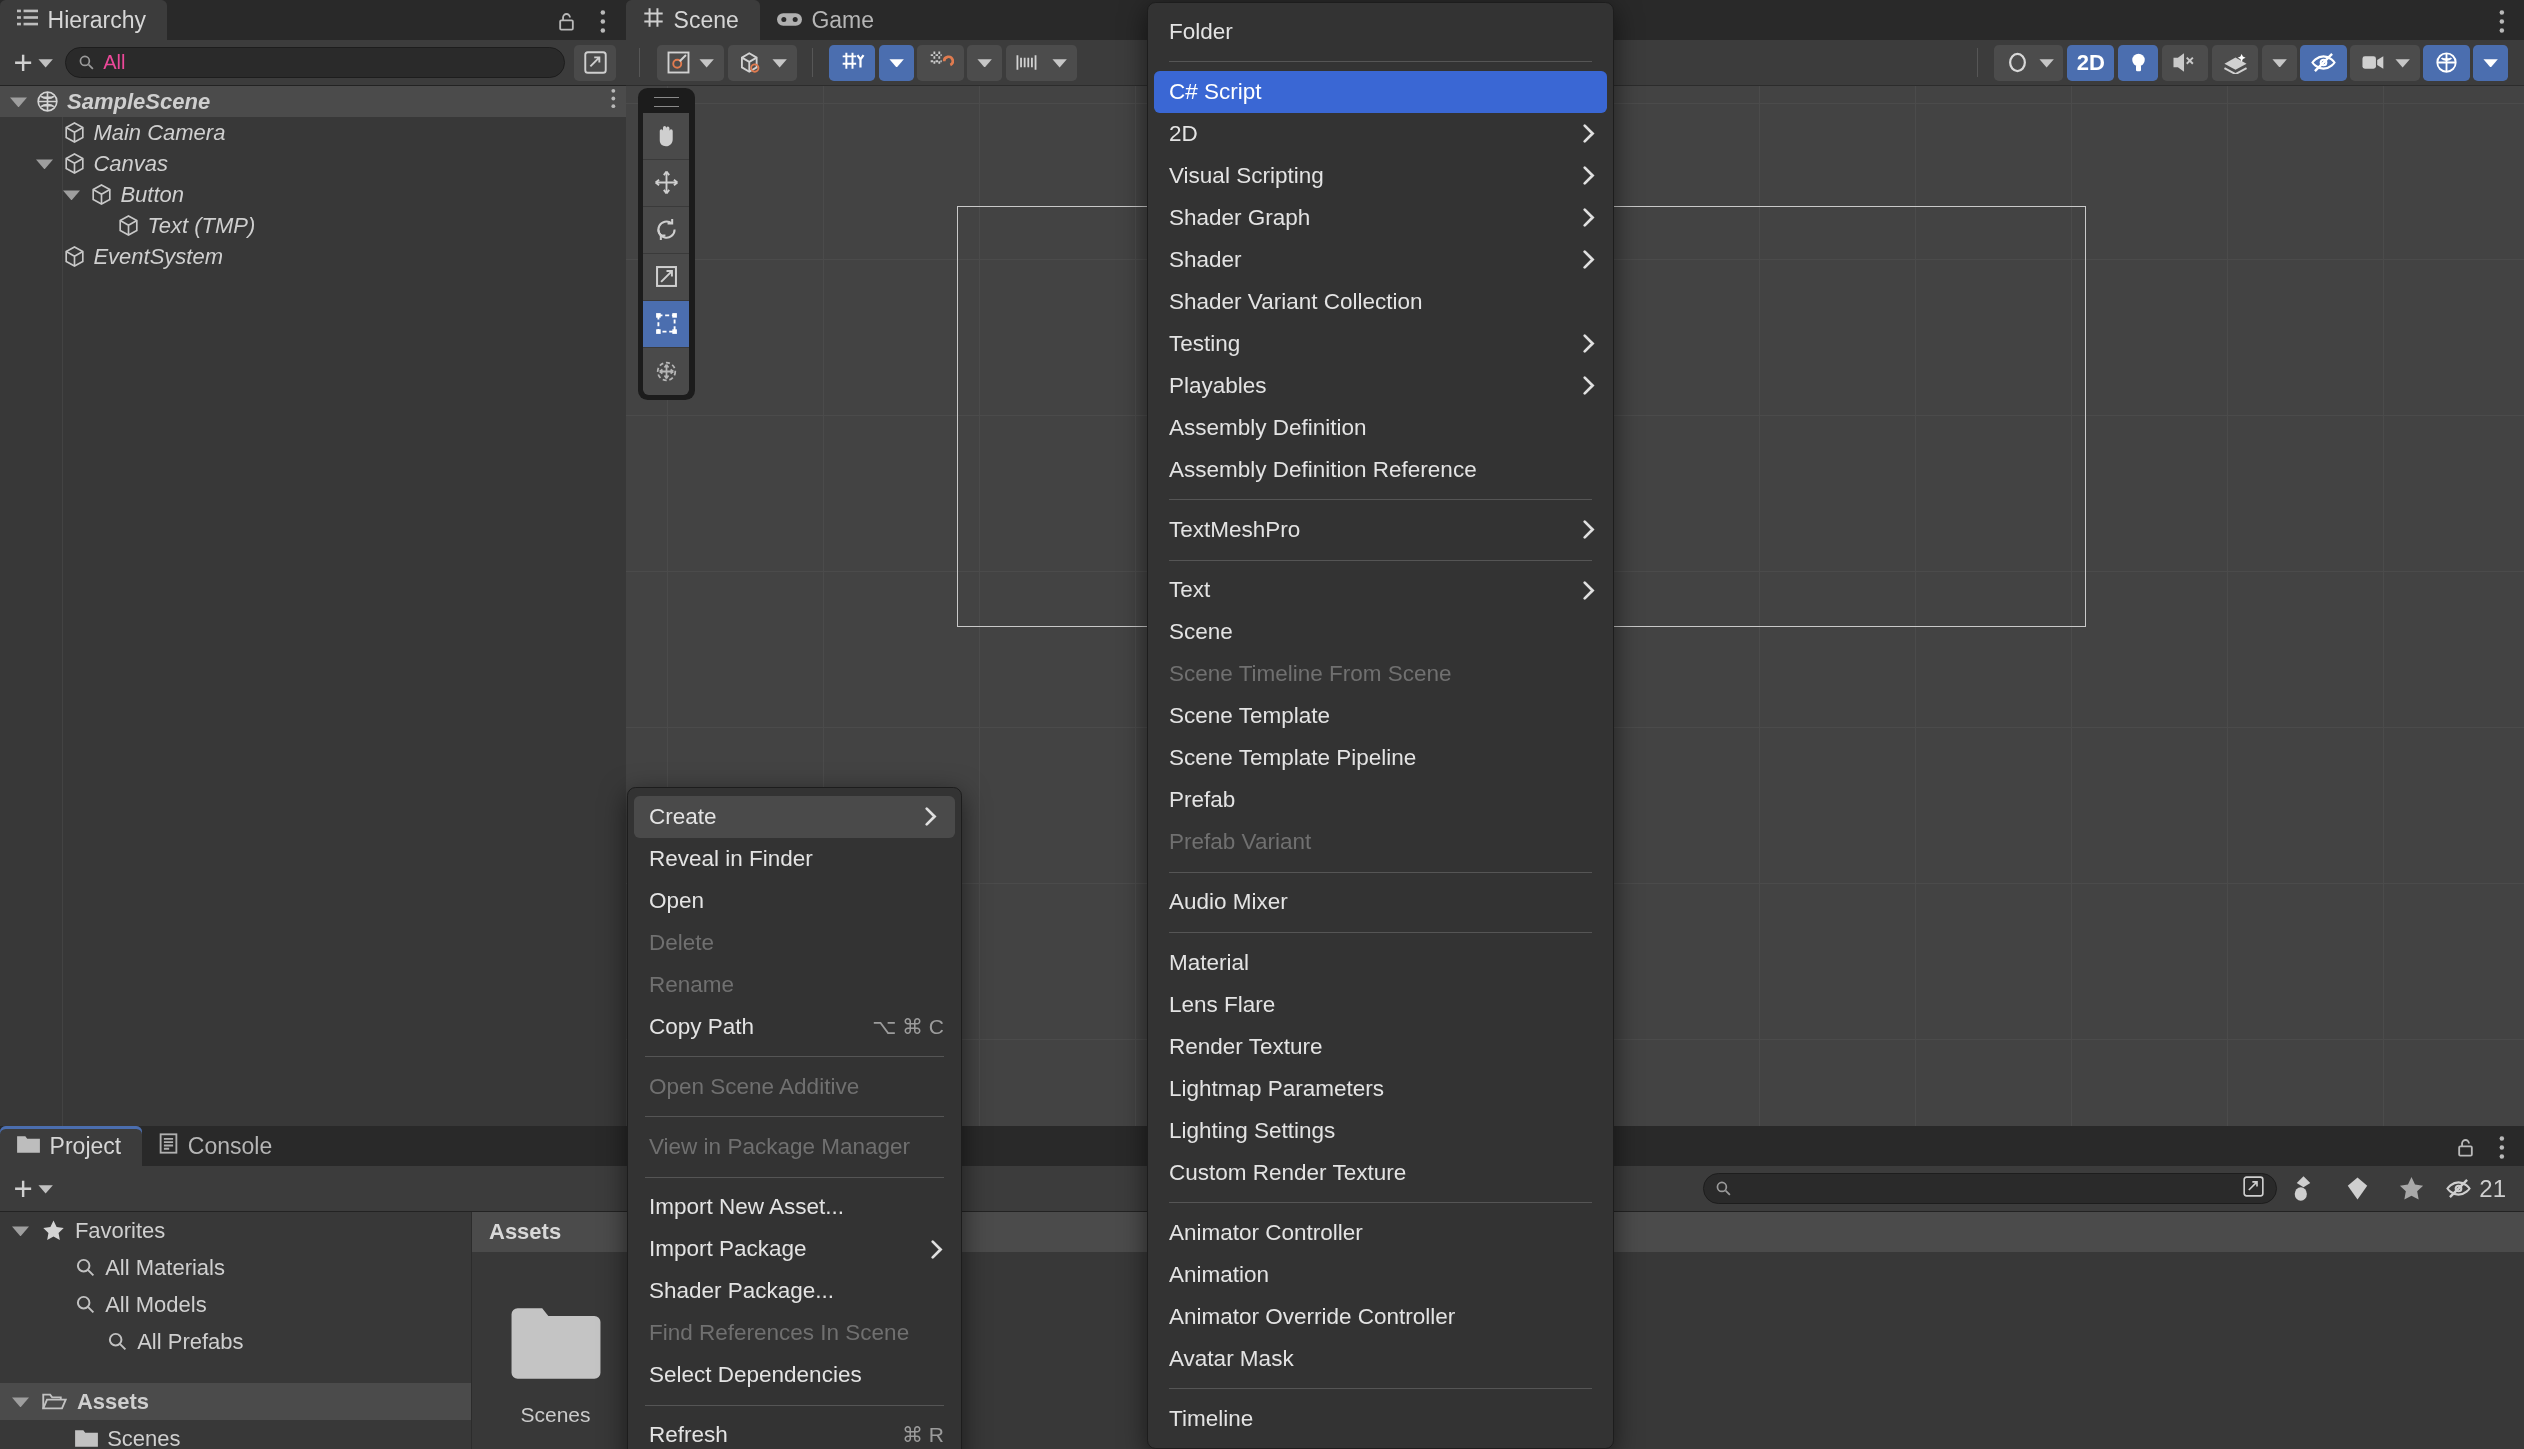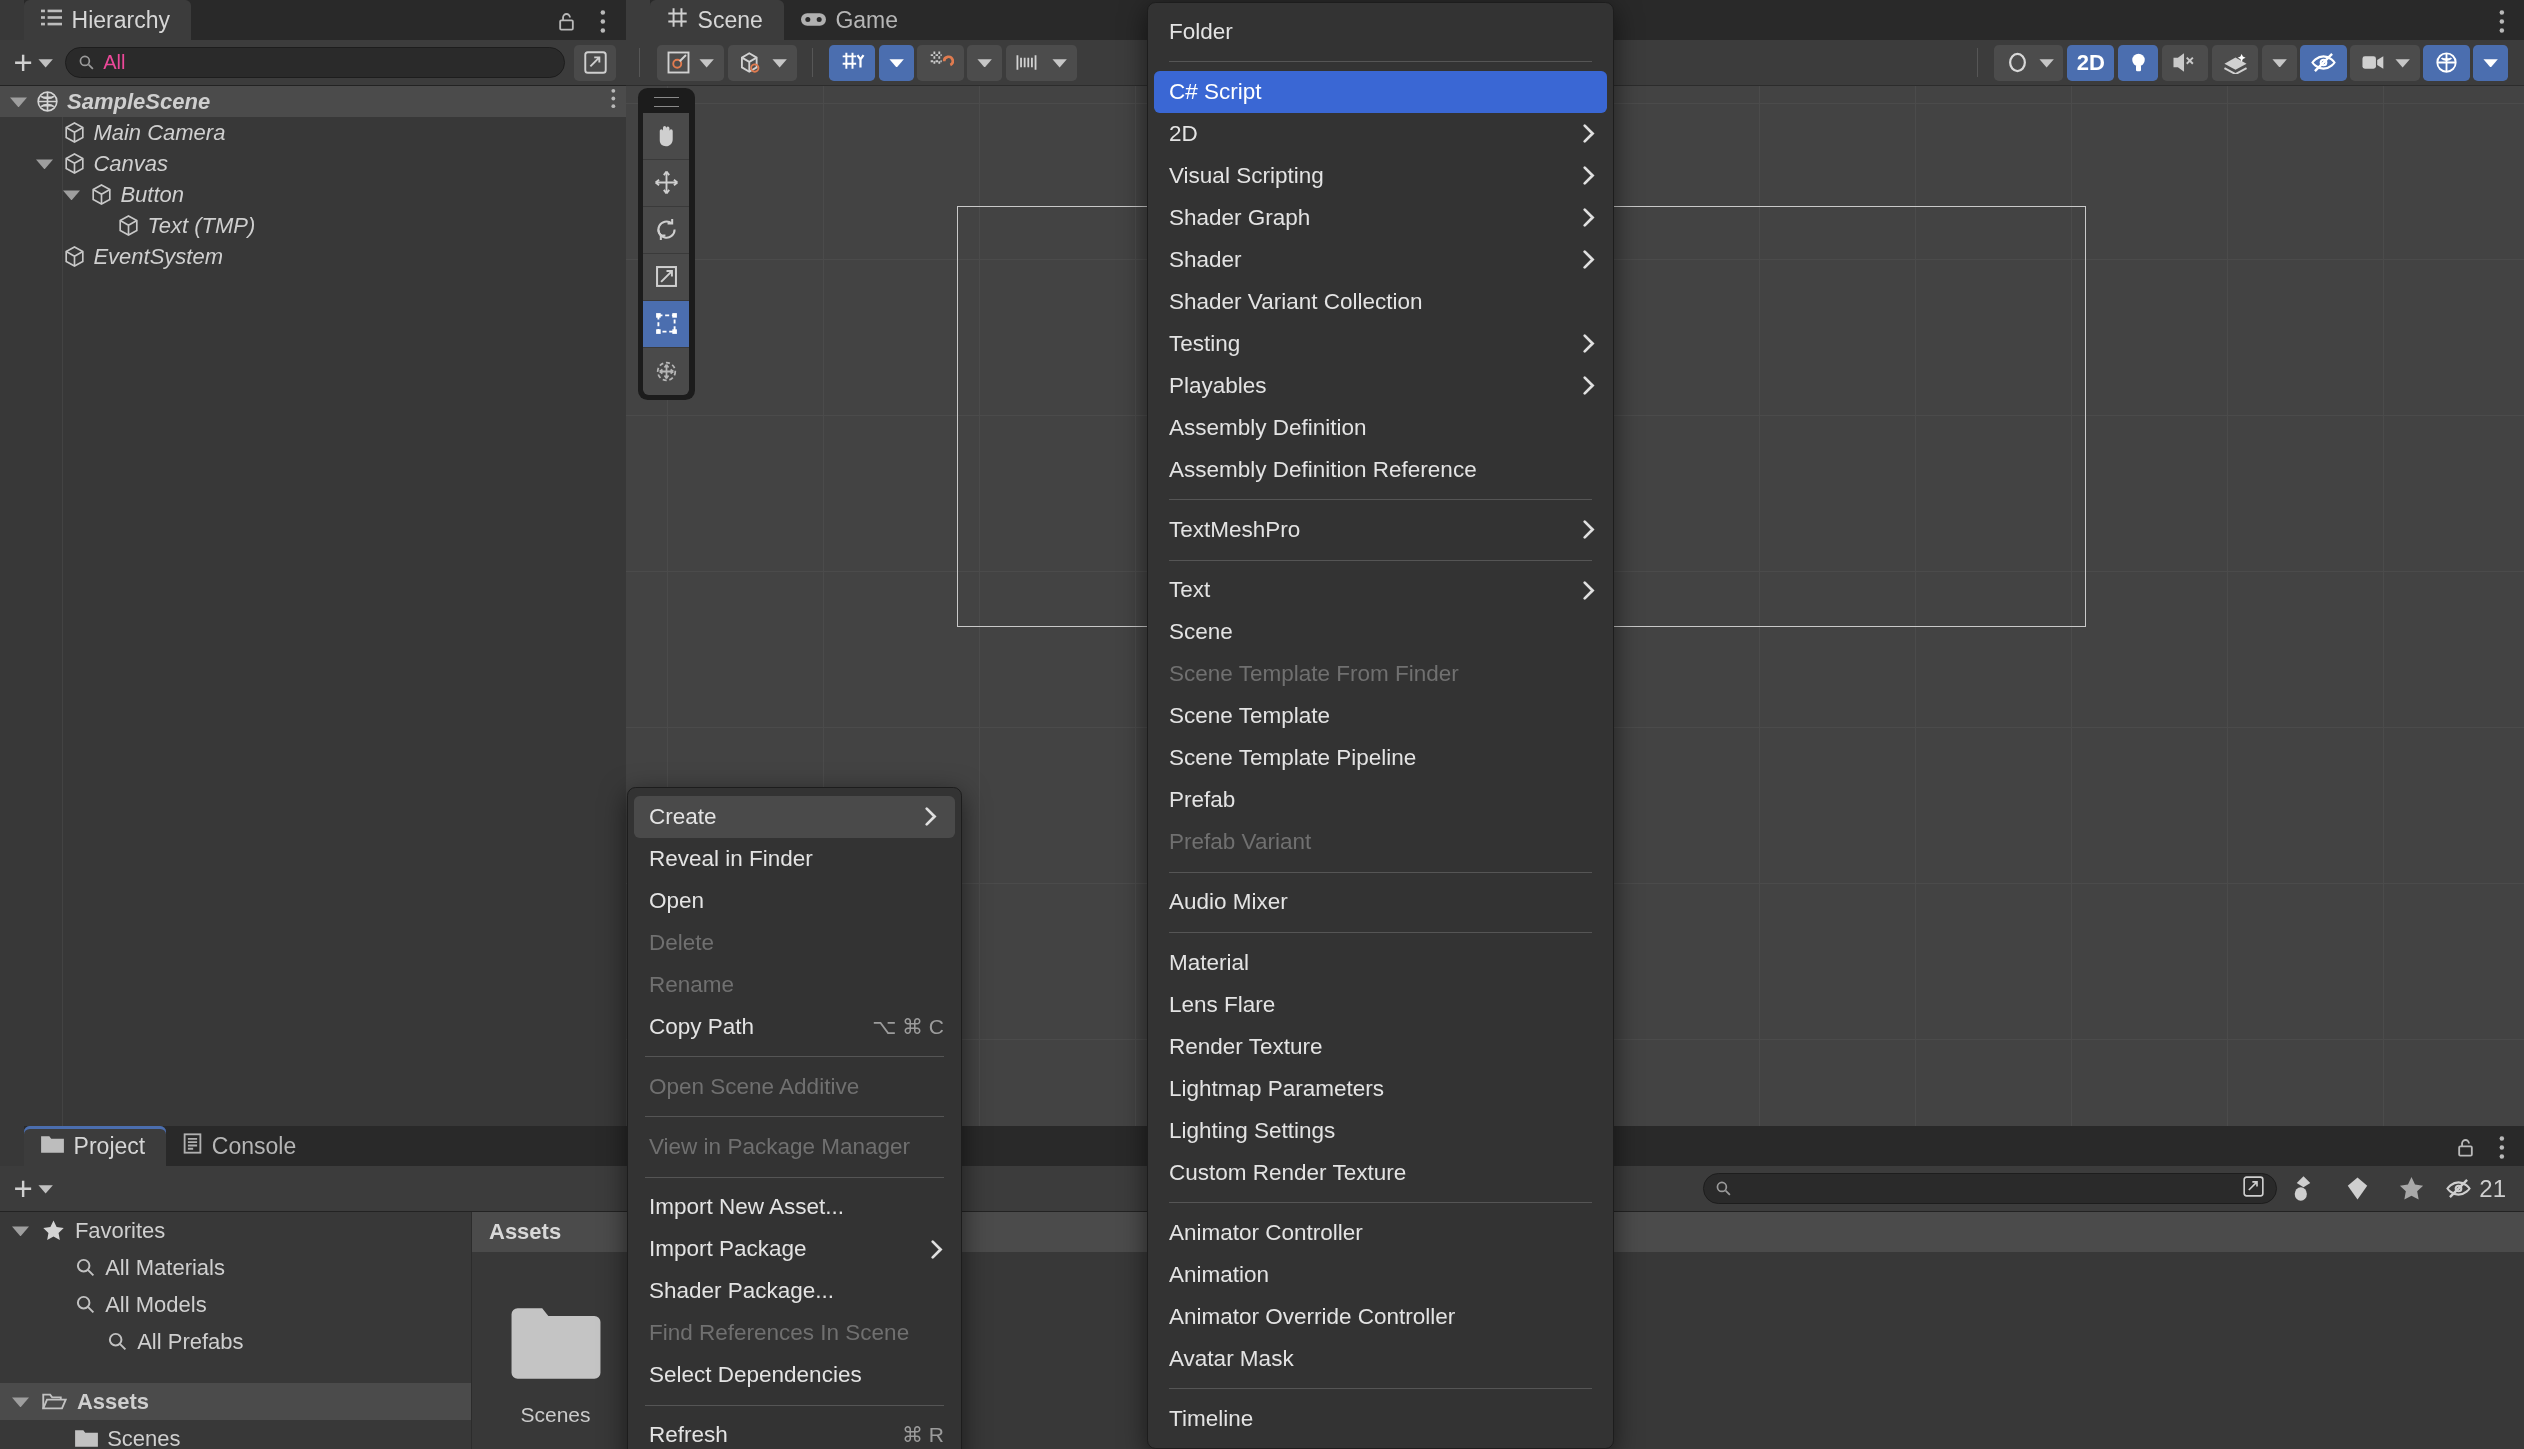--- a/index.html
+++ b/index.html
@@ -16,7 +16,7 @@
   .panel { position: absolute; background: #383838; }
   .tabbar {
     position: absolute; left: 0; right: 0; top: 0; height: 40px;
-    background: #292929; display: flex; align-items: flex-end; margin-left: 24px;
+    background: #292929; display: flex; align-items: flex-end;
   }
   .tab {
     height: 40px; display: flex; align-items: center; gap: 9.6px;

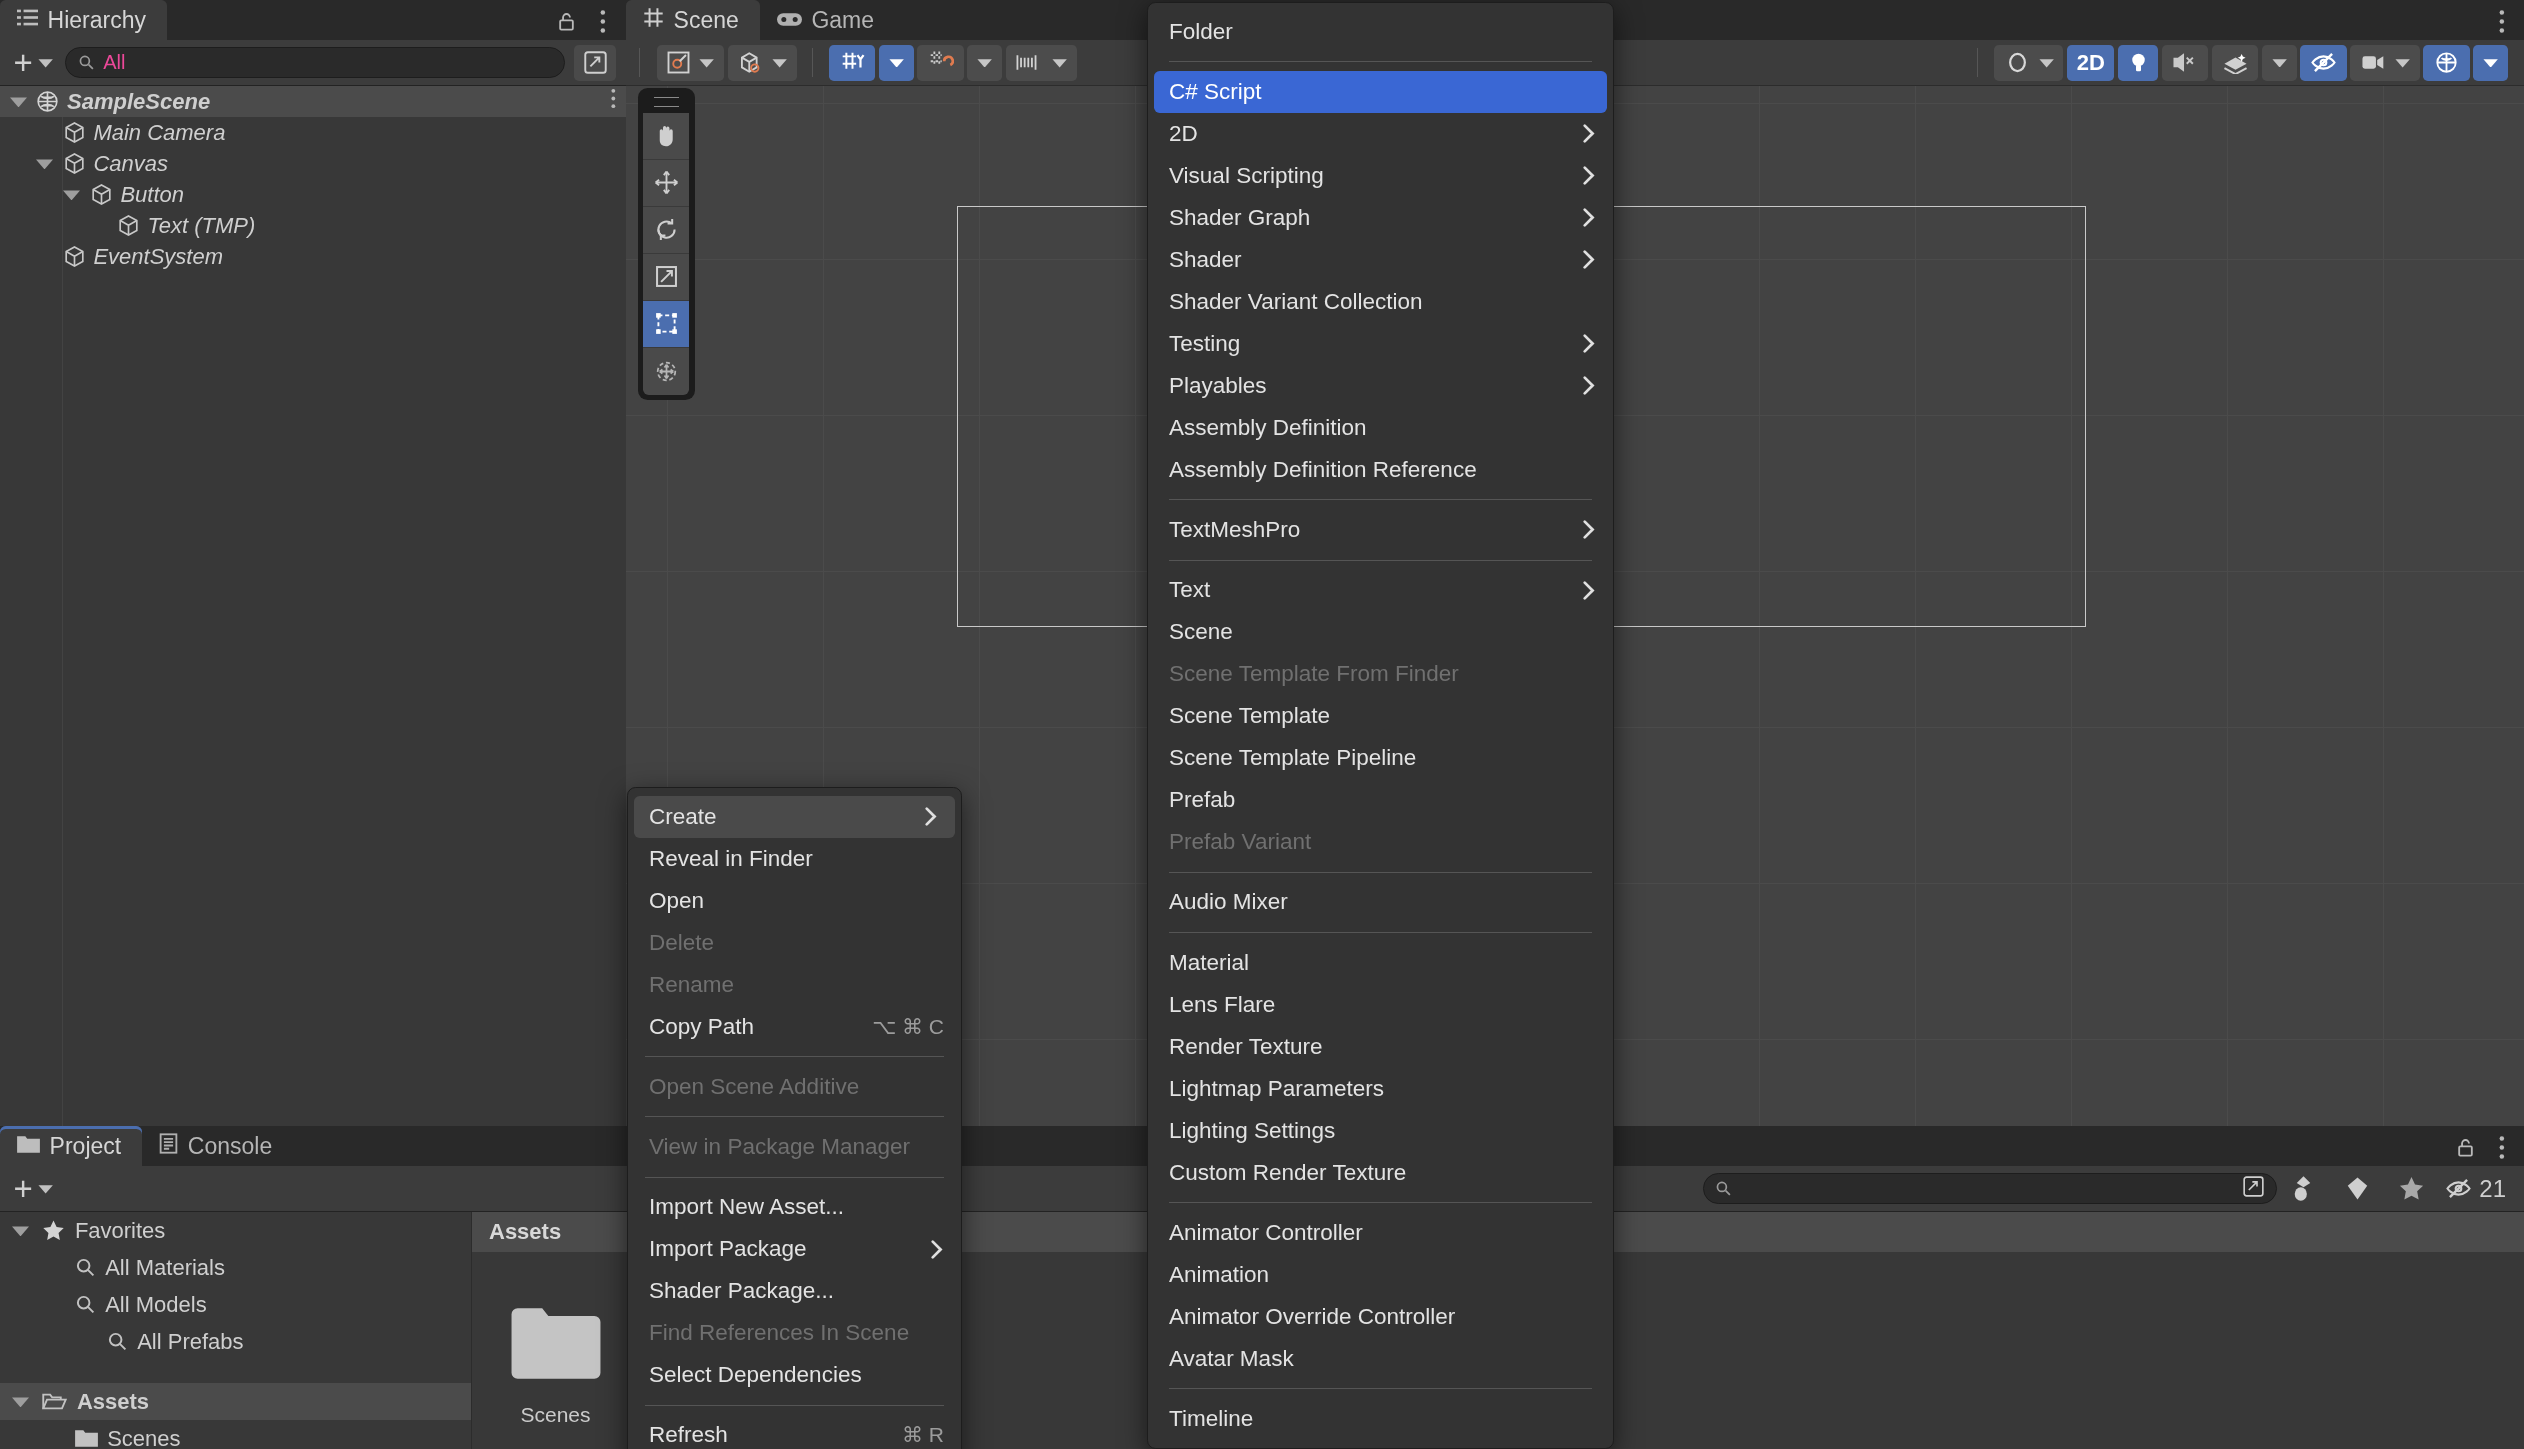--- a/index.html
+++ b/index.html
@@ -841,7 +841,7 @@
         <span>Scene</span>
       </div>
       <div class="mi dis">
-        <span>Scene Template From Finder</span>
+        <span>Scene Timeline From Scene</span>
       </div>
       <div class="mi">
         <span>Scene Template</span>

